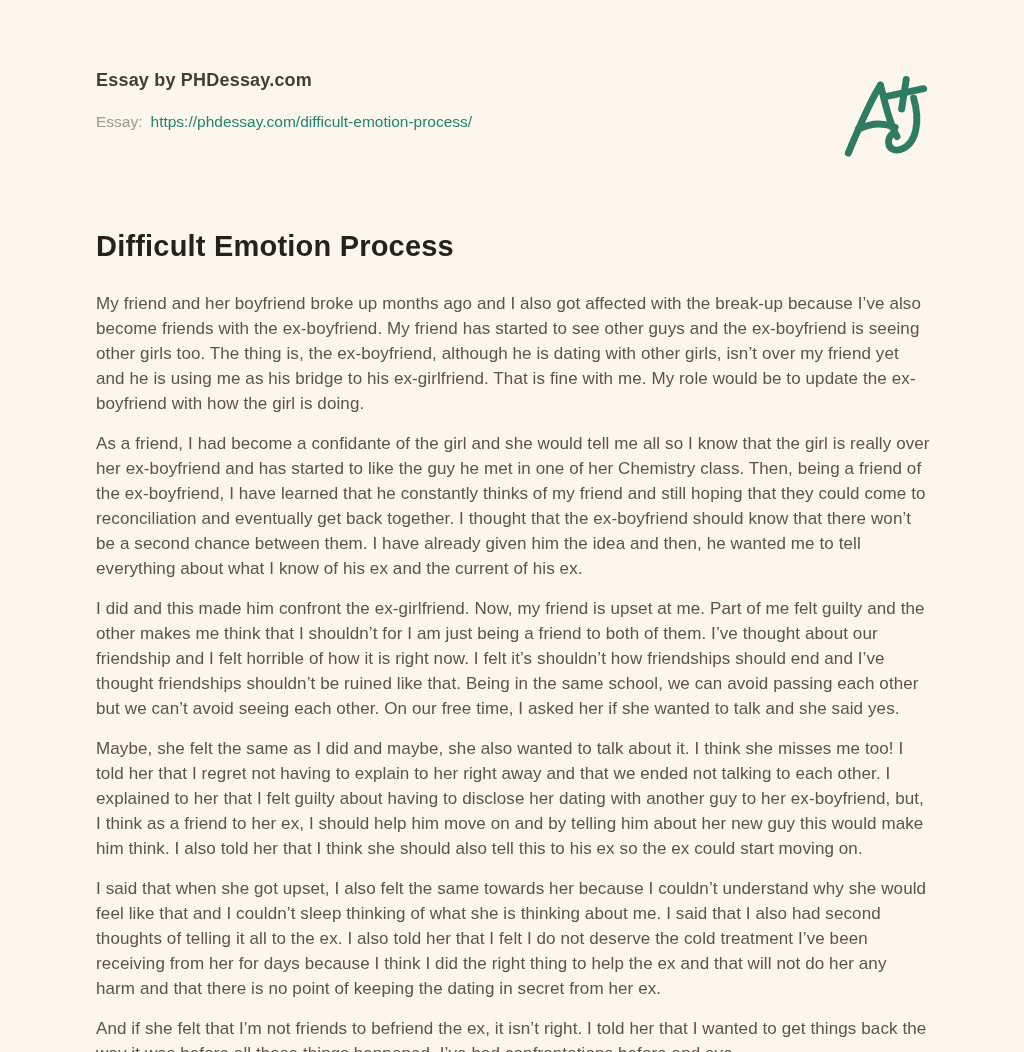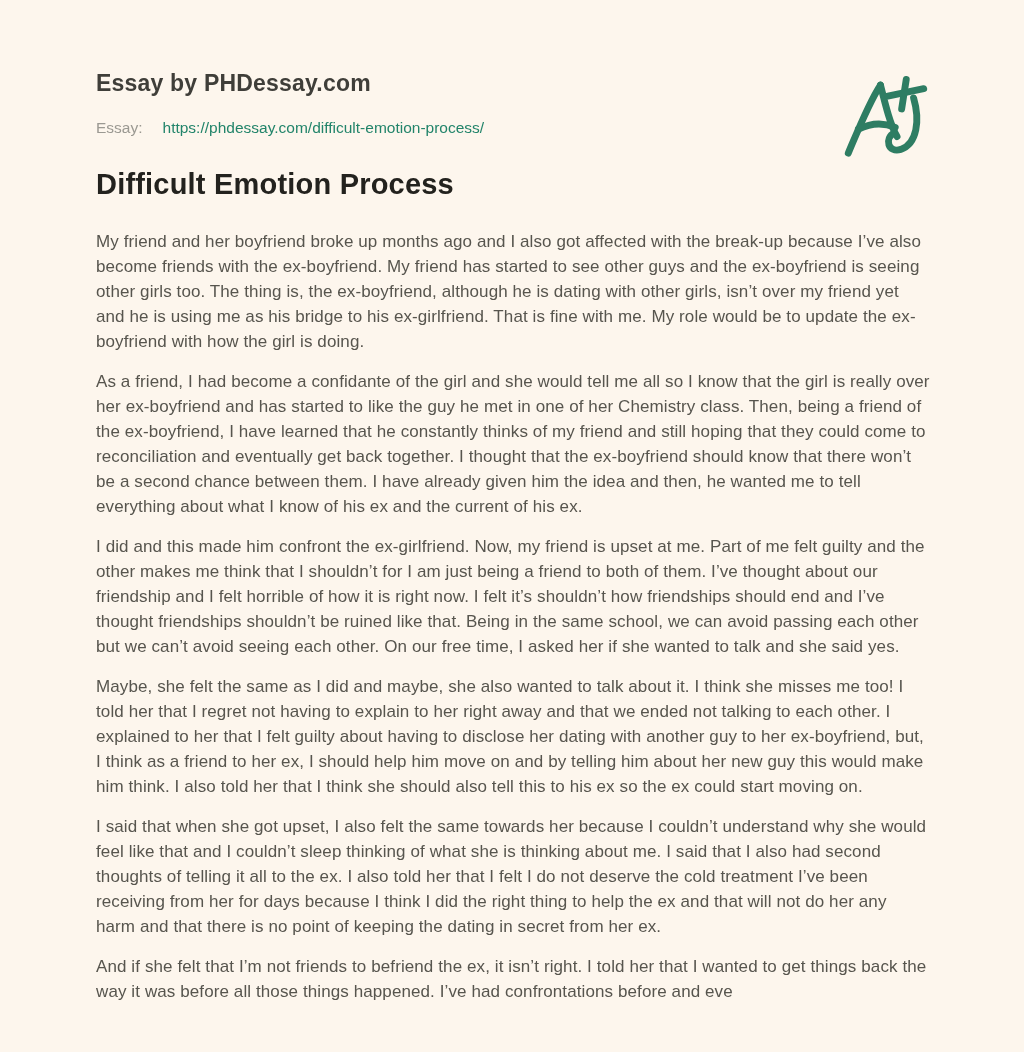--- a/index.html
+++ b/index.html
@@ -23,7 +23,7 @@
     align-items: flex-start;
   }
   .header-text h1 {
-    font-size: 23px;
+    font-size: 18px;
     font-weight: 700;
     color: #3f3e39;
     letter-spacing: 0.2px;

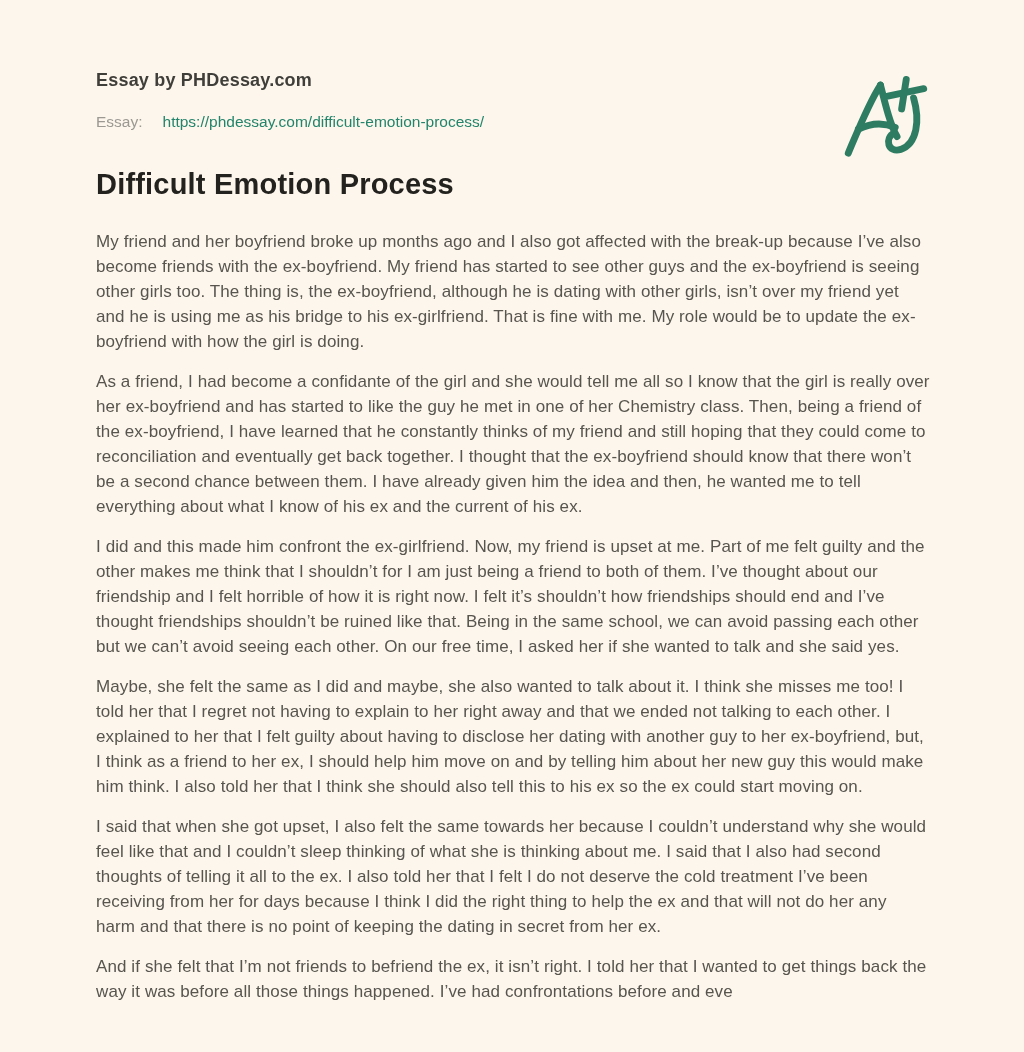--- a/index.html
+++ b/index.html
@@ -36,7 +36,7 @@
   .source-line a {
     color: #22846a;
     text-decoration: none;
-    margin-left: 20px;
+    margin-left: 8px;
   }
   .logo {
     width: 92px;

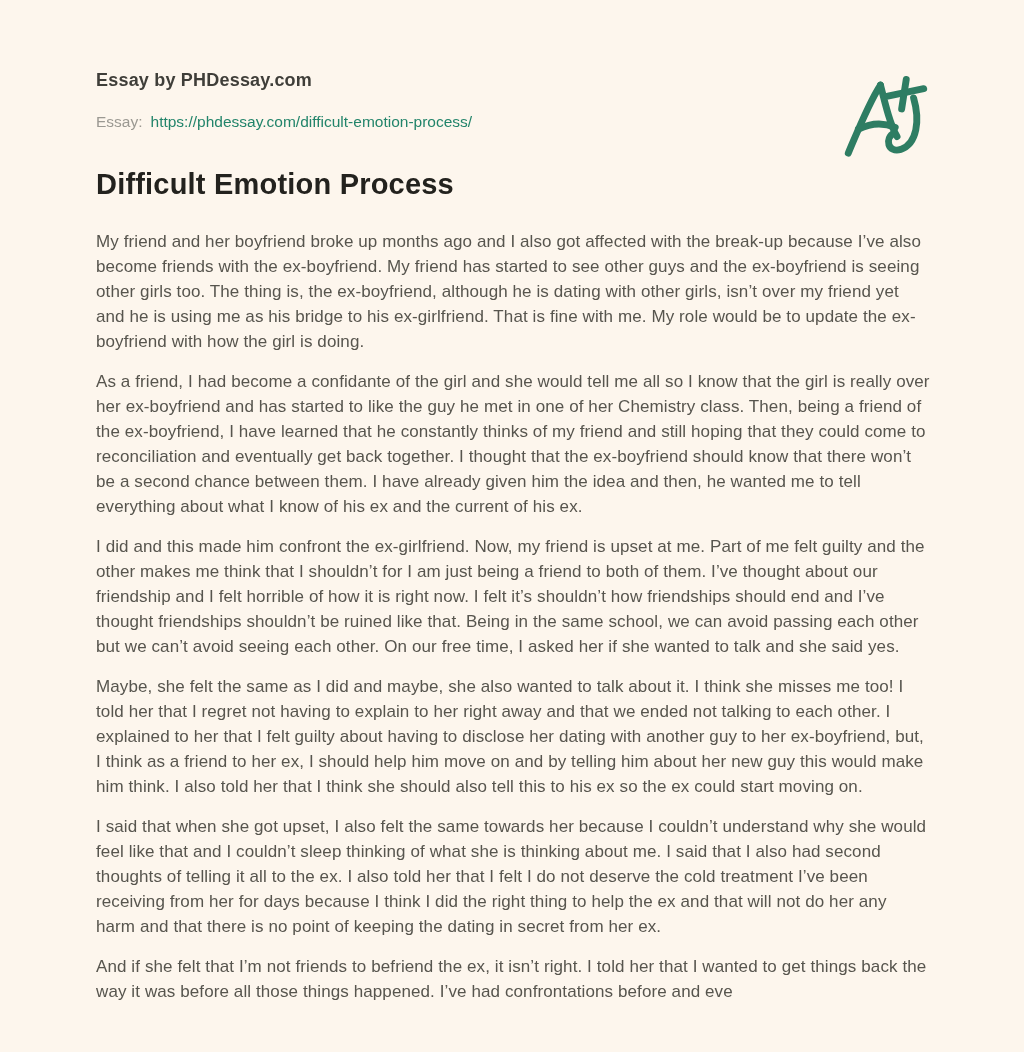--- a/index.html
+++ b/index.html
@@ -45,6 +45,7 @@
     margin-right: -4px;
   }
   .article-title {
+    margin-top: 62px;
     font-size: 29px;
     font-weight: 700;
     color: #23221e;

